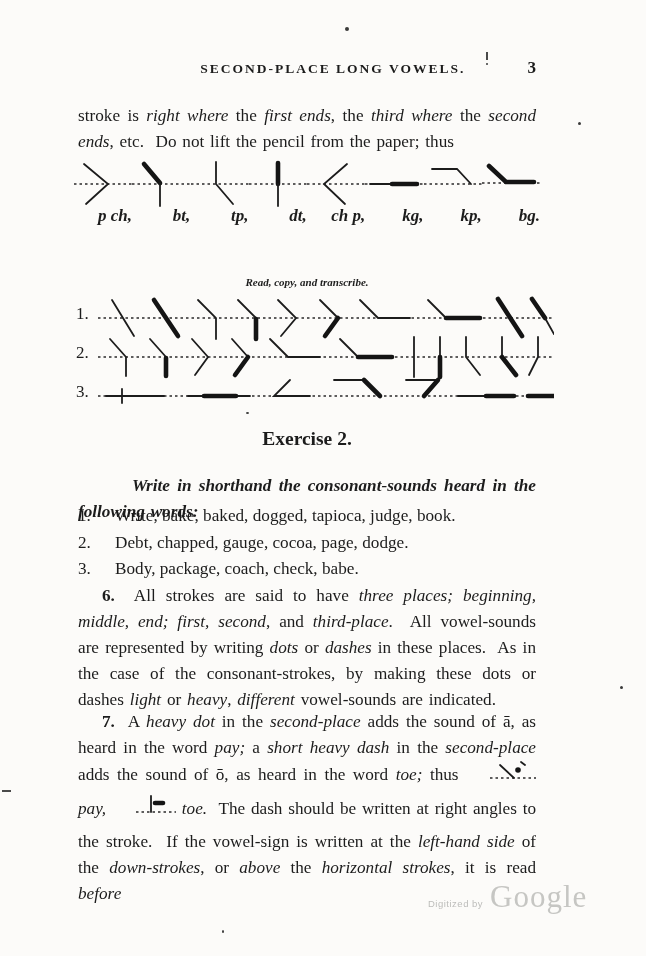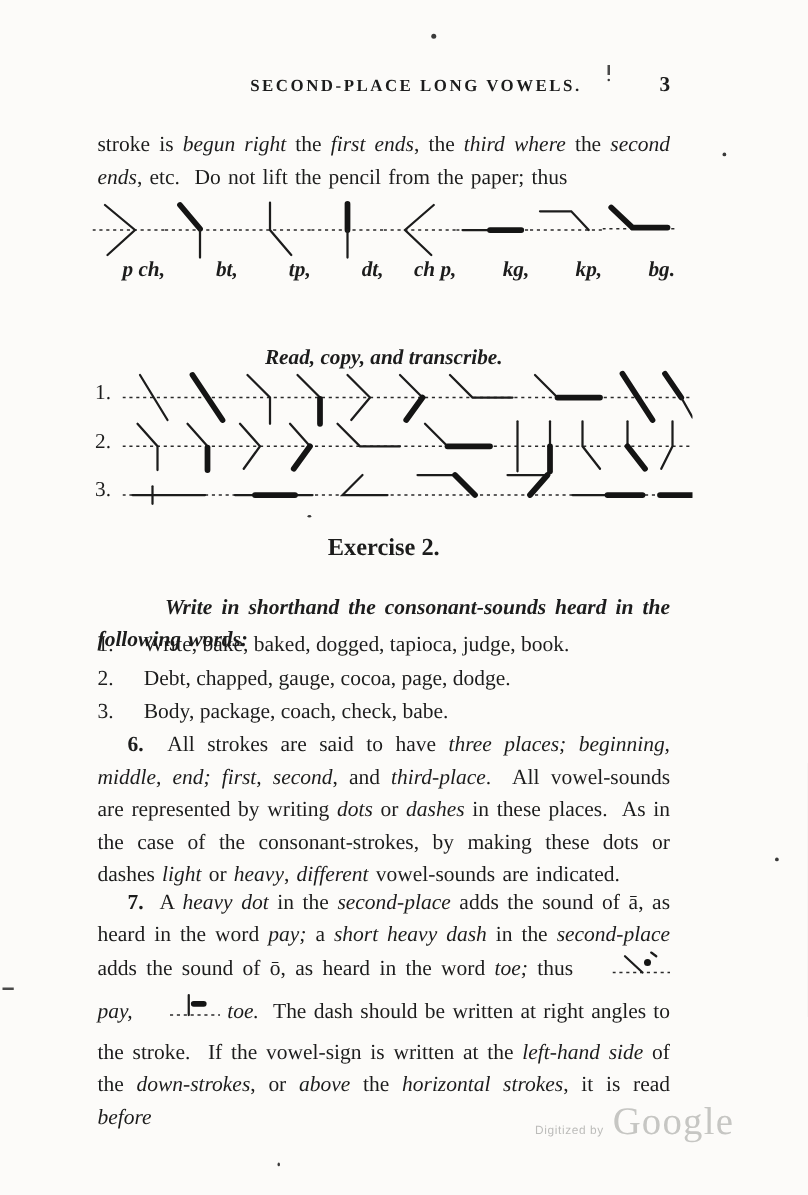--- a/index.html
+++ b/index.html
@@ -64,7 +64,7 @@
     <div class="page-number">3</div>
   </div>
 
-  <p class="para intro"><span>stroke is </span><span style="font-style: italic;">begun right</span><span> the </span><span style="font-style: italic;">first ends</span><span>, the </span><span style="font-style: italic;">third where</span><span> the </span><span style="font-style: italic;">second ends</span><span>, etc.&nbsp; Do not lift the pencil from the paper; thus</span></p>
+  <p class="para intro"><span>stroke is </span><span style="font-style: italic;">right where</span><span> the </span><span style="font-style: italic;">first ends</span><span>, the </span><span style="font-style: italic;">third where</span><span> the </span><span style="font-style: italic;">second ends</span><span>, etc.&nbsp; Do not lift the pencil from the paper; thus</span></p>
 
   <div class="sym-row">
     <svg width="58" height="48" viewBox="0 0 58 48">

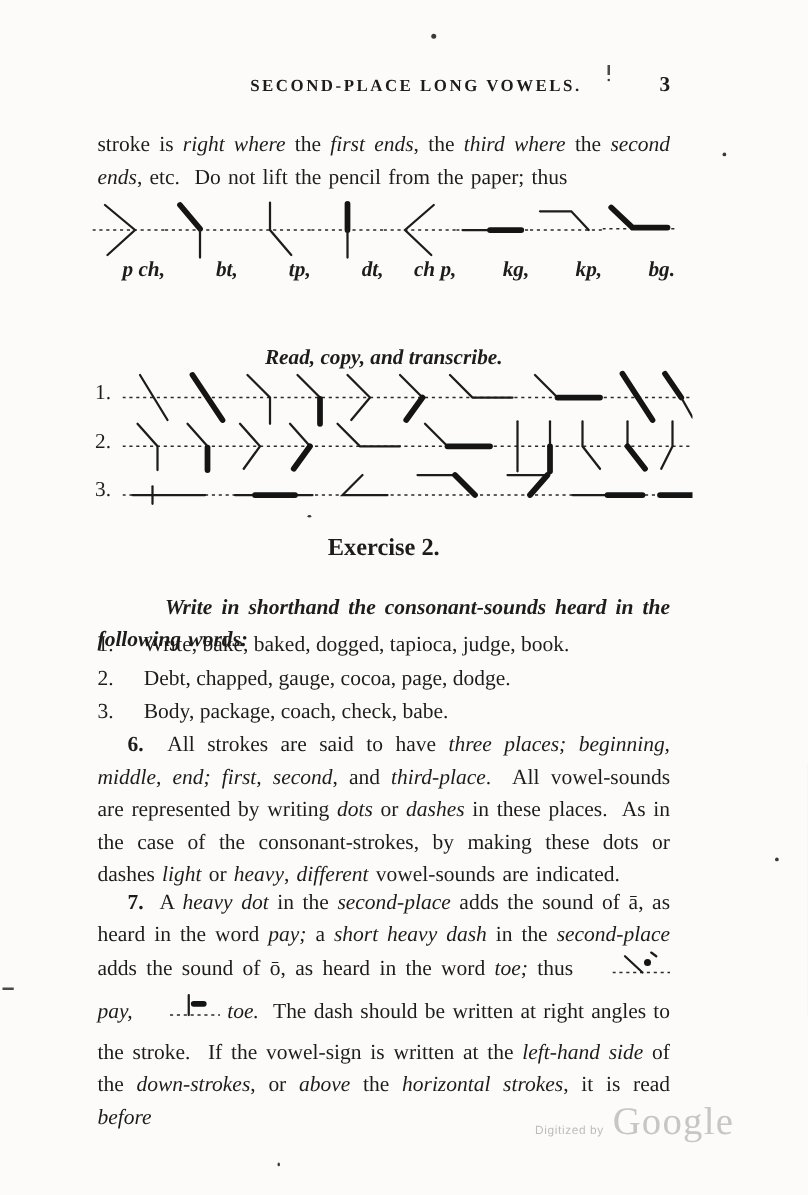--- a/index.html
+++ b/index.html
@@ -28,7 +28,7 @@
   
   .ex-title{position:absolute;left:78px;width:458px;text-align:center;font-weight:bold;font-size:19.5px;}
   .ex1-title{top:245px;}
-  .ex-sub{position:absolute;left:78px;width:458px;text-align:center;font-style:italic;font-weight:bold;font-size:17px;top:276px;}
+  .ex-sub{position:absolute;left:78px;width:458px;text-align:center;font-style:italic;font-weight:bold;font-size:11px;top:276px;}
   .sh-line{position:absolute;left:76px;width:478px;display:flex;align-items:flex-start;}
   .sh-line .num{font-size:17px;width:22px;padding-top:8px;}
   .sh-line svg{display:block;}

